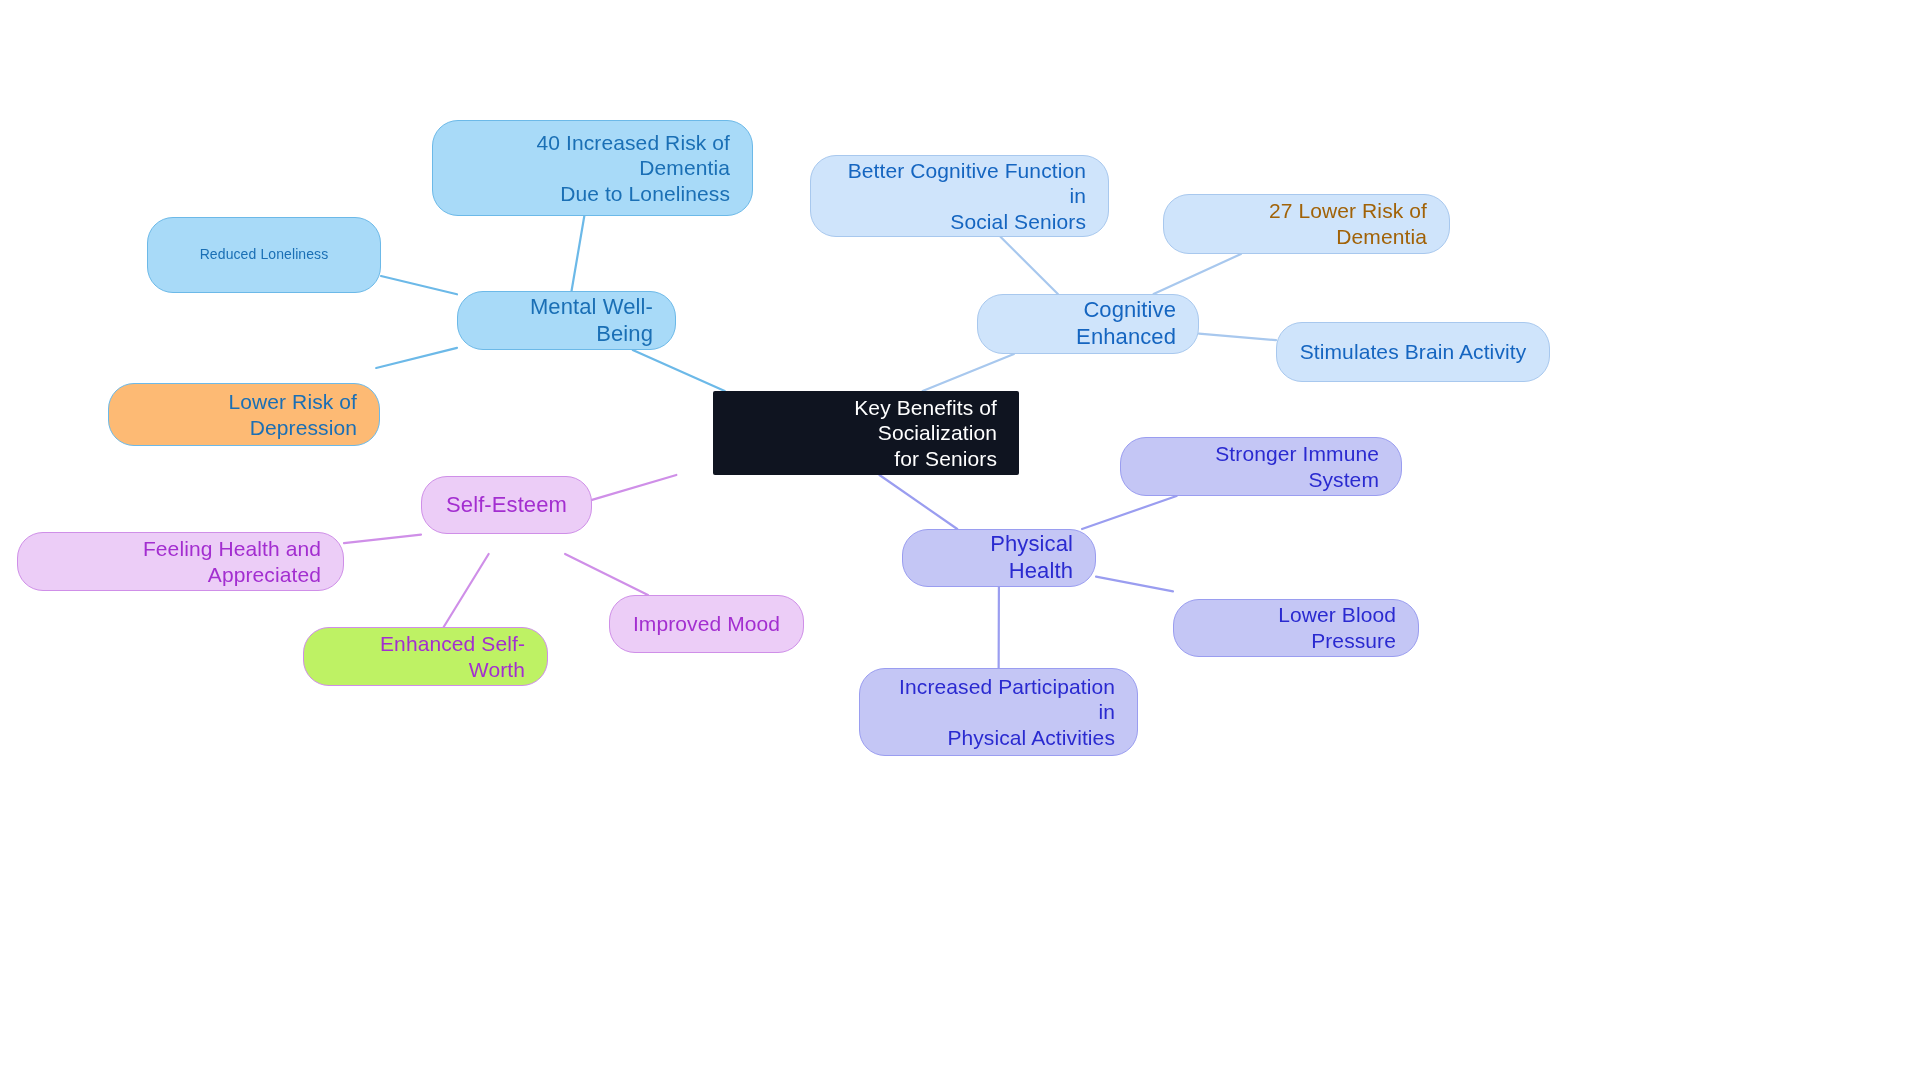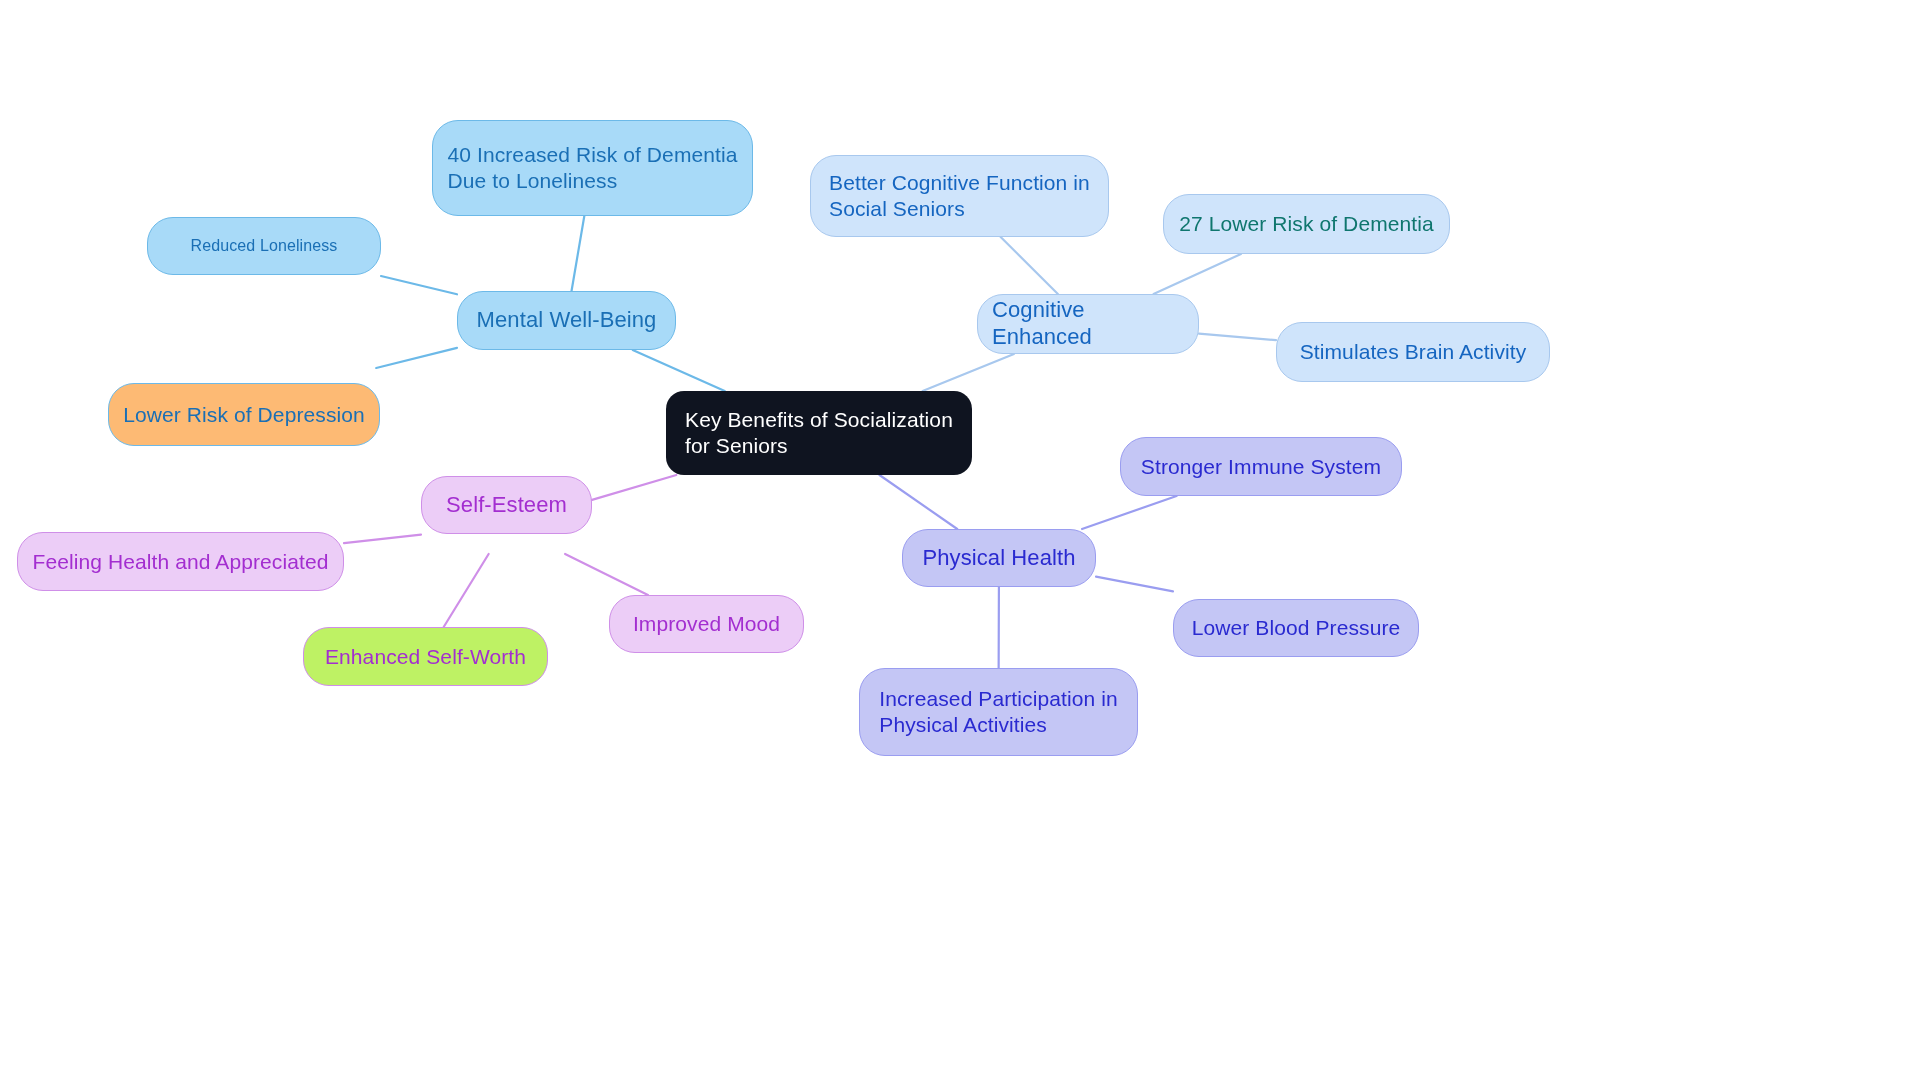--- a/index.html
+++ b/index.html
@@ -34,13 +34,13 @@
     display: flex;
     align-items: center;
     justify-content: center;
-    text-align: left;
+    text-align: right;
     border-radius: 14px;
     border-style: solid;
     border-width: 1.5px;
     line-height: 1.22;
     letter-spacing: 0.1px;
-    padding: 6px 14px;
+    padding: 6px 22px;
     white-space: pre-line;
   }
   .node.root {

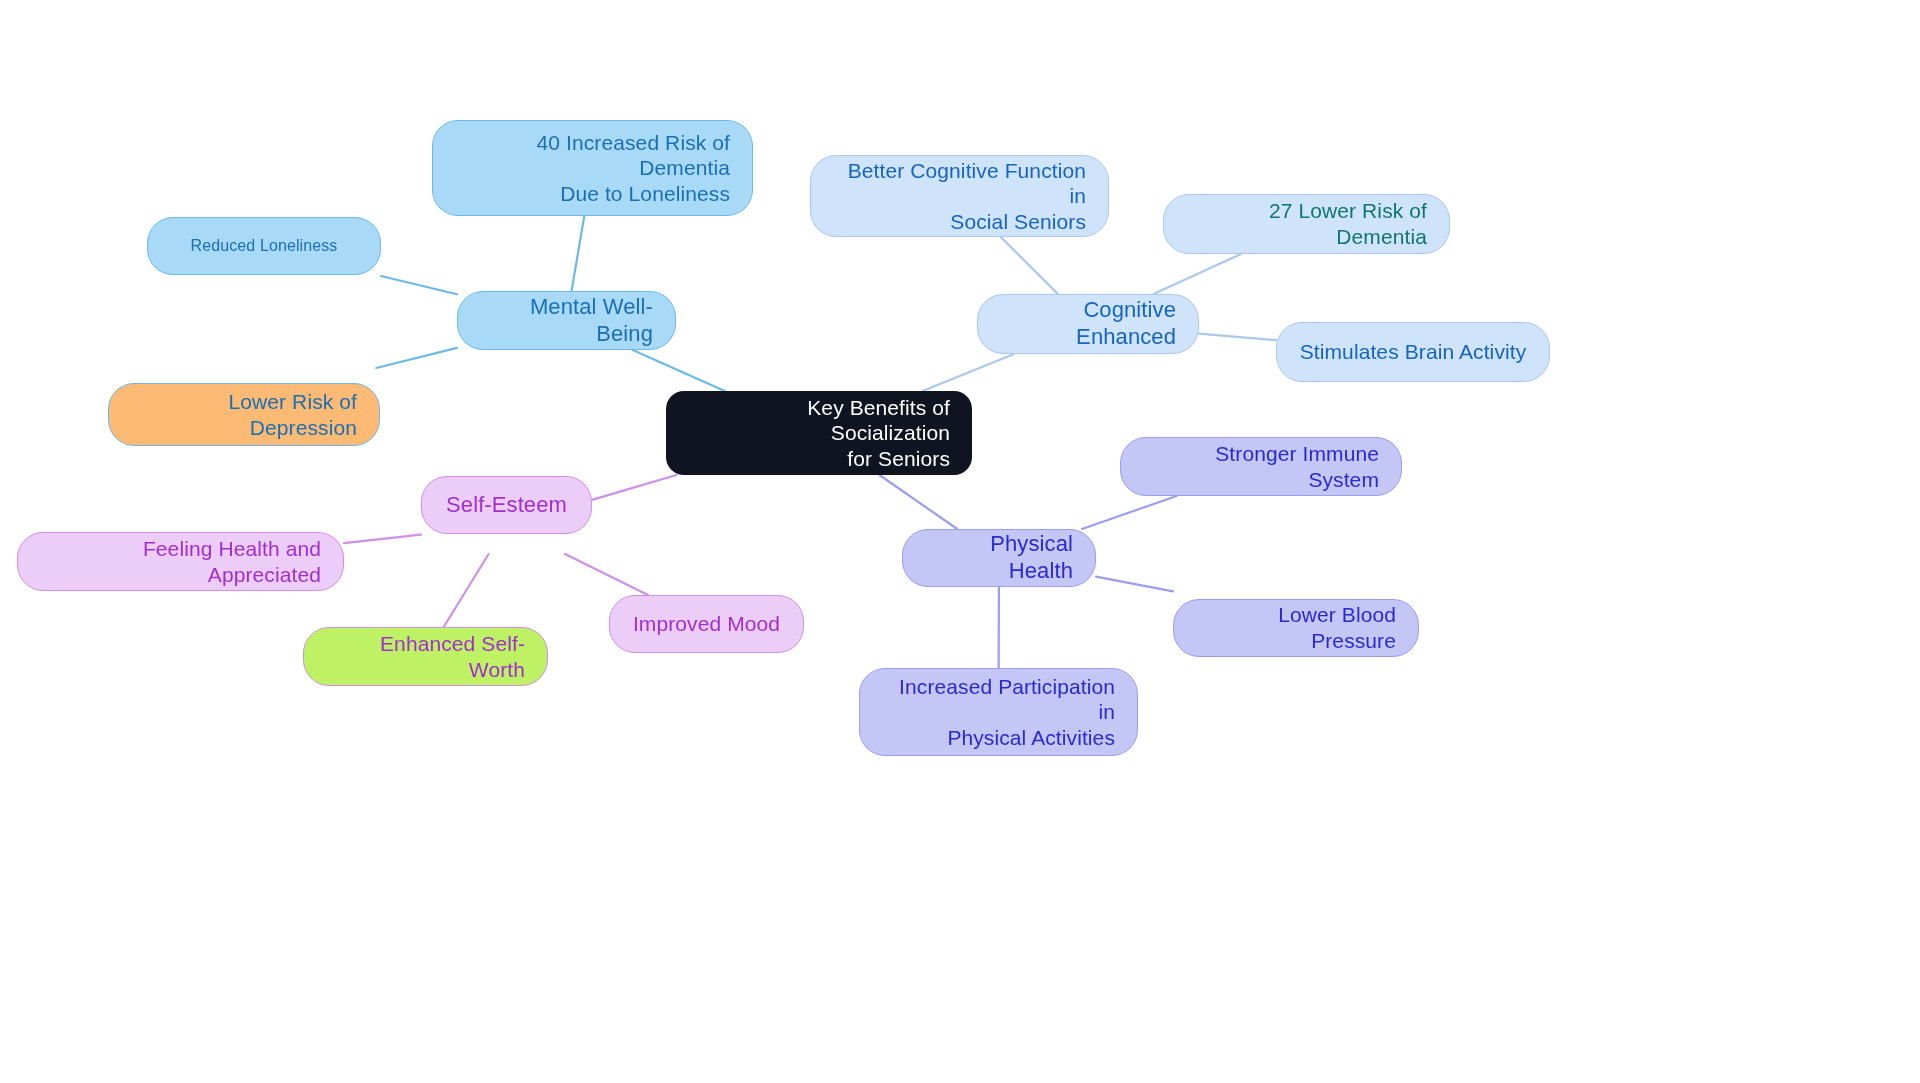--- a/index.html
+++ b/index.html
@@ -87,7 +87,7 @@
     <div class="node branch" style="left: 977px; top: 294px; width: 222px; height: 60px; background: rgb(207, 228, 251); color: rgb(21, 101, 192); border-color: rgb(168, 200, 238); font-size: 22px;">Cognitive Enhanced</div>
     <div class="node leaf" style="left: 810px; top: 155px; width: 299px; height: 82px; background: rgb(207, 228, 251); color: rgb(21, 101, 192); border-color: rgb(168, 200, 238); font-size: 21px;">Better Cognitive Function in
 Social Seniors</div>
-    <div class="node leaf" style="left: 1163px; top: 194px; width: 287px; height: 60px; background: rgb(207, 228, 251); color: #0f766e; border-color: rgb(168, 200, 238); font-size: 21px;">27 Lower Risk of Dementia</div>
+    <div class="node leaf" style="left: 1163px; top: 194px; width: 287px; height: 60px; background: rgb(207, 228, 251); color: #a16207; border-color: rgb(168, 200, 238); font-size: 21px;">27 Lower Risk of Dementia</div>
     <div class="node leaf" style="left: 1276px; top: 322px; width: 274px; height: 60px; background: rgb(207, 228, 251); color: rgb(21, 101, 192); border-color: rgb(168, 200, 238); font-size: 21px;">Stimulates Brain Activity</div>
     <div class="node branch" style="left: 902px; top: 529px; width: 194px; height: 58px; background: rgb(196, 198, 245); color: rgb(42, 42, 208); border-color: rgb(154, 157, 240); font-size: 22px;">Physical Health</div>
     <div class="node leaf" style="left: 1120px; top: 437px; width: 282px; height: 59px; background: rgb(196, 198, 245); color: rgb(42, 42, 208); border-color: rgb(154, 157, 240); font-size: 21px;">Stronger Immune System</div>

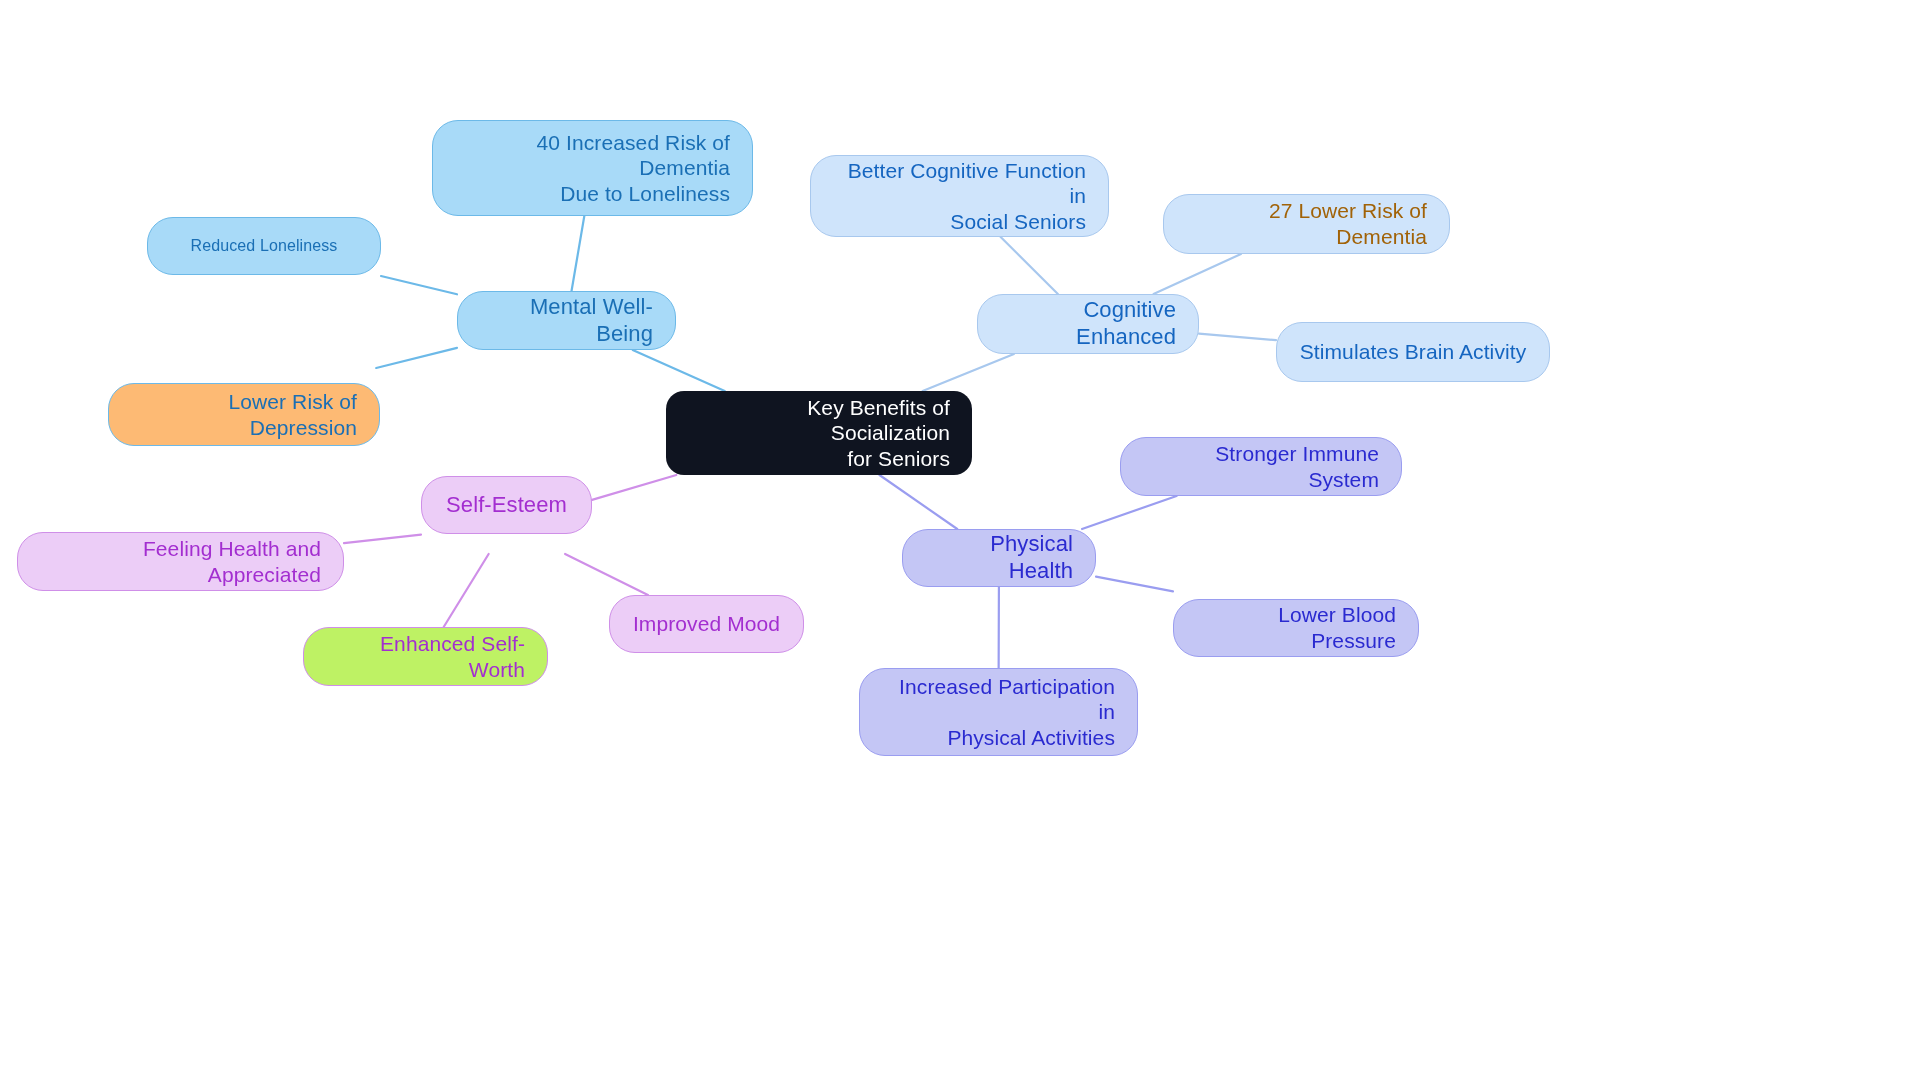--- a/index.html
+++ b/index.html
@@ -82,7 +82,7 @@
     <div class="node branch" style="left: 457px; top: 291px; width: 219px; height: 59px; background: rgb(168, 218, 248); color: rgb(26, 111, 181); border-color: rgb(108, 185, 232); font-size: 22px;">Mental Well-Being</div>
     <div class="node leaf" style="left: 432px; top: 120px; width: 321px; height: 96px; background: rgb(168, 218, 248); color: rgb(26, 111, 181); border-color: rgb(108, 185, 232); font-size: 21px;">40 Increased Risk of Dementia
 Due to Loneliness</div>
-    <div class="node leaf" style="left: 147px; top: 217px; width: 234px; height: 58px; background: rgb(168, 218, 248); color: rgb(26, 111, 181); border-color: rgb(108, 185, 232); font-size: 16px;">Reduced Loneliness</div>
+    <div class="node leaf" style="left: 147px; top: 217px; width: 234px; height: 76px; background: rgb(168, 218, 248); color: rgb(26, 111, 181); border-color: rgb(108, 185, 232); font-size: 14px;">Reduced Loneliness</div>
     <div class="node leaf" style="left: 108px; top: 368px; width: 272px; height: 63px; background: #fdba74; color: rgb(26, 111, 181); border-color: rgb(108, 185, 232); font-size: 21px; margin-top: 15px;">Lower Risk of Depression</div>
     <div class="node branch" style="left: 977px; top: 294px; width: 222px; height: 60px; background: rgb(207, 228, 251); color: rgb(21, 101, 192); border-color: rgb(168, 200, 238); font-size: 22px;">Cognitive Enhanced</div>
     <div class="node leaf" style="left: 810px; top: 155px; width: 299px; height: 82px; background: rgb(207, 228, 251); color: rgb(21, 101, 192); border-color: rgb(168, 200, 238); font-size: 21px;">Better Cognitive Function in

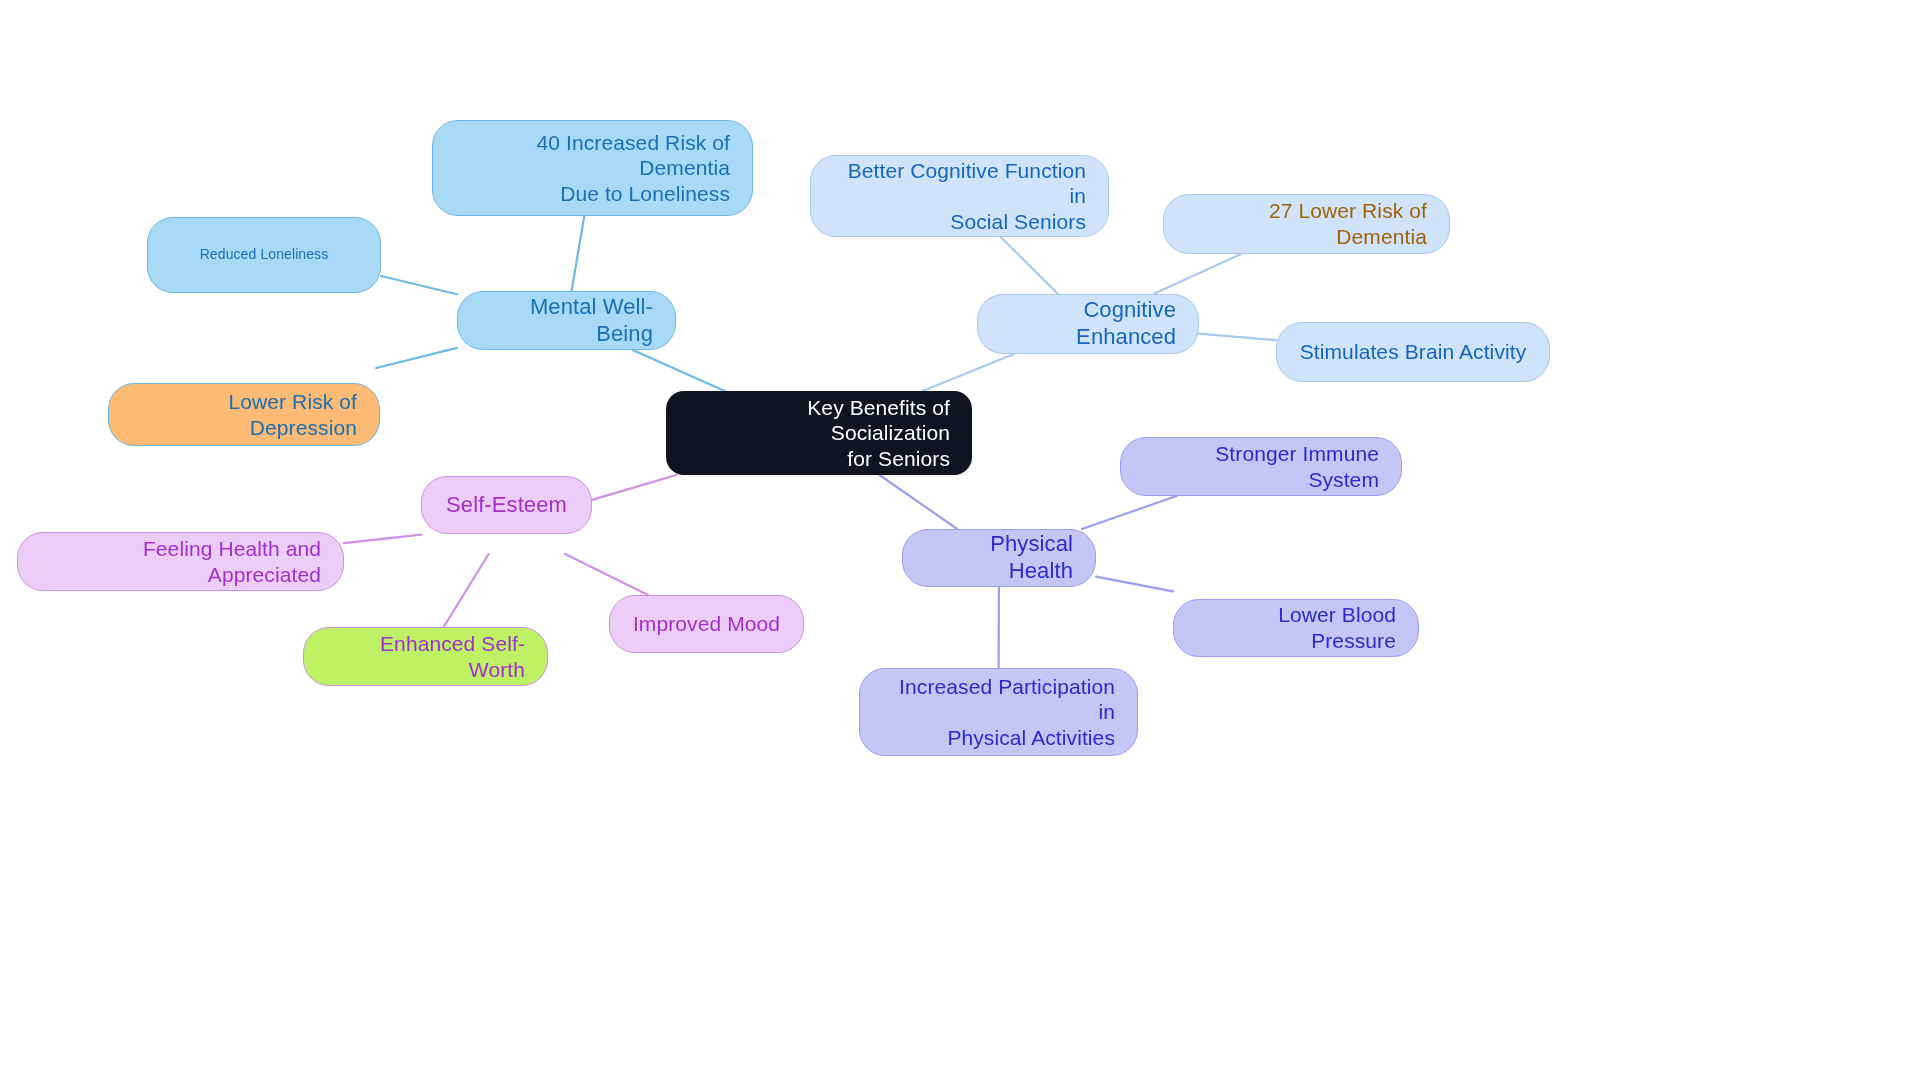--- a/index.html
+++ b/index.html
@@ -44,9 +44,10 @@
     white-space: pre-line;
   }
   .node.root {
-    border-radius: 18px;
+    border-radius: 2px;
     border-width: 0;
     font-weight: 400;
+    margin-left: 47px;
   }
   .node.branch {
     border-radius: 26px;

